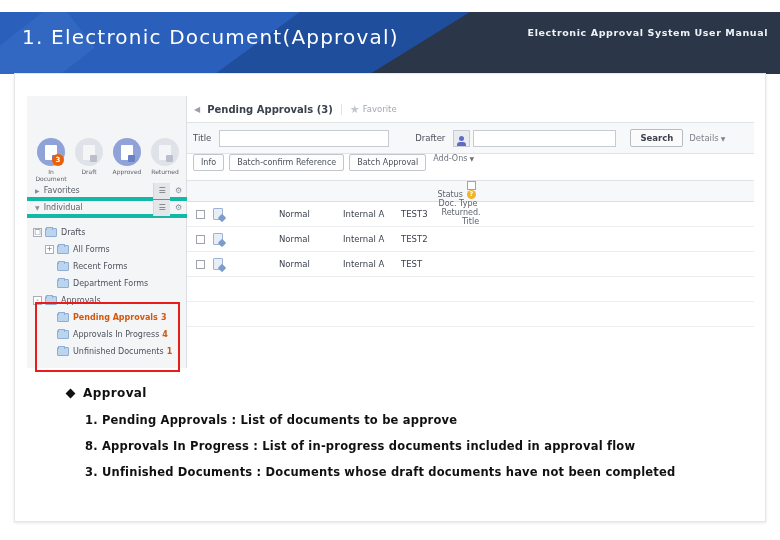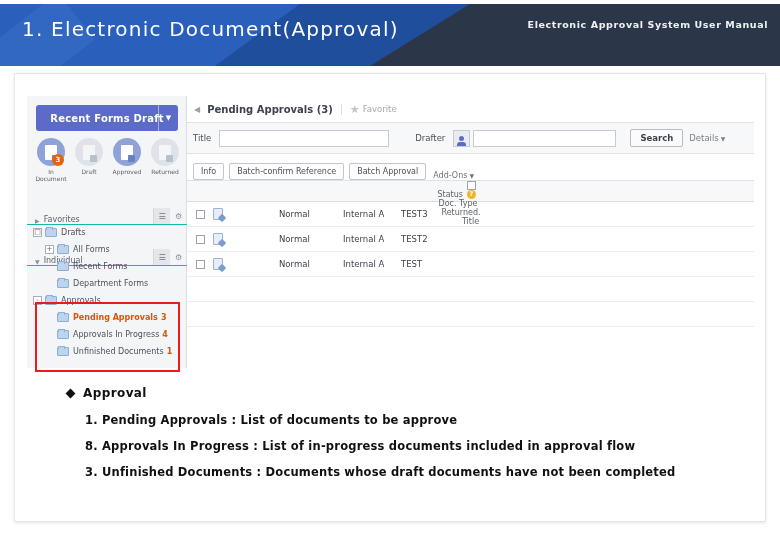--- a/index.html
+++ b/index.html
@@ -17,7 +17,7 @@
 
   
   .header {
-    position: absolute; left: 0; top: 4px; width: 780px; height: 62px;
+    position: absolute; left: 0; top: 12px; width: 780px; height: 62px;
     background: #2b3648;
     overflow: hidden;
   }

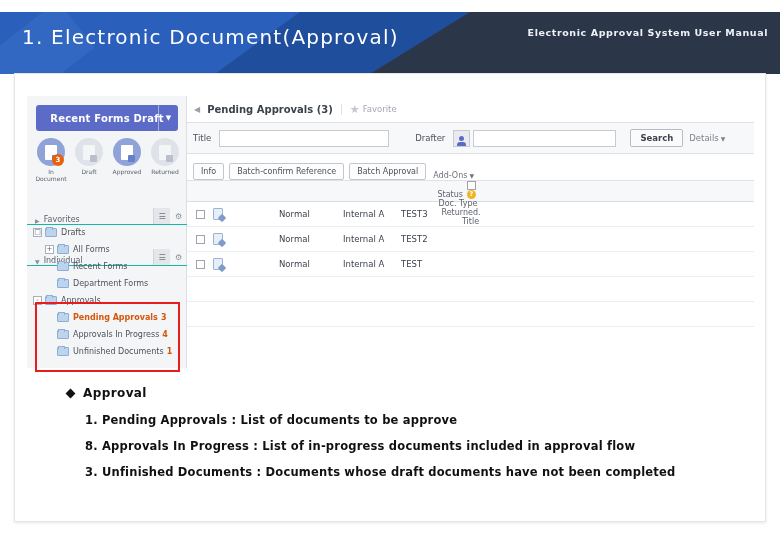--- a/index.html
+++ b/index.html
@@ -308,10 +308,6 @@
 
       <div class="side">
 
-        <div class="draft-btn">
-          <span>Recent Forms Draft</span>
-          <span class="caret">▼</span>
-        </div>
 
         <div class="quick">
           <div class="qi" style="left:0">

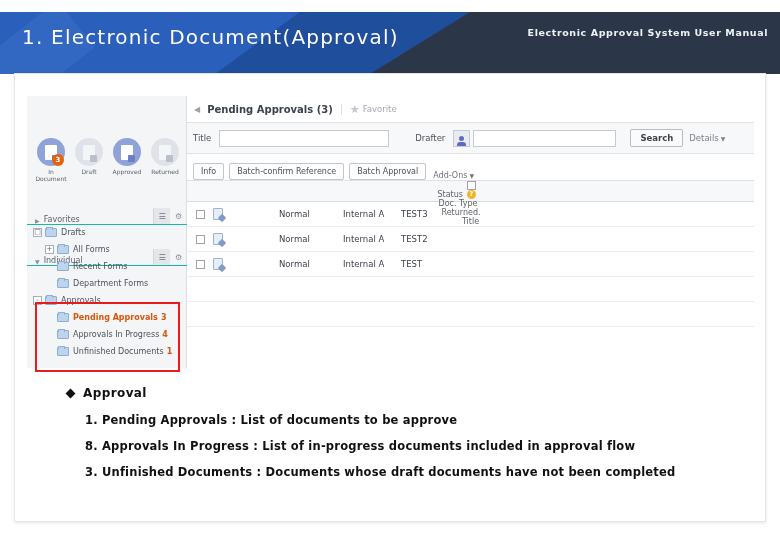--- a/index.html
+++ b/index.html
@@ -225,7 +225,7 @@
   .toolrow {
     height: 27px; background: #fff;
     border-bottom: 1px solid #e0e2e6;
-    display: flex; align-items: flex-end; padding: 0 6px;
+    display: flex; align-items: flex-start; padding: 0 6px;
   }
   .tbtn {
     height: 17px; padding: 0 7px; margin-right: 5px;

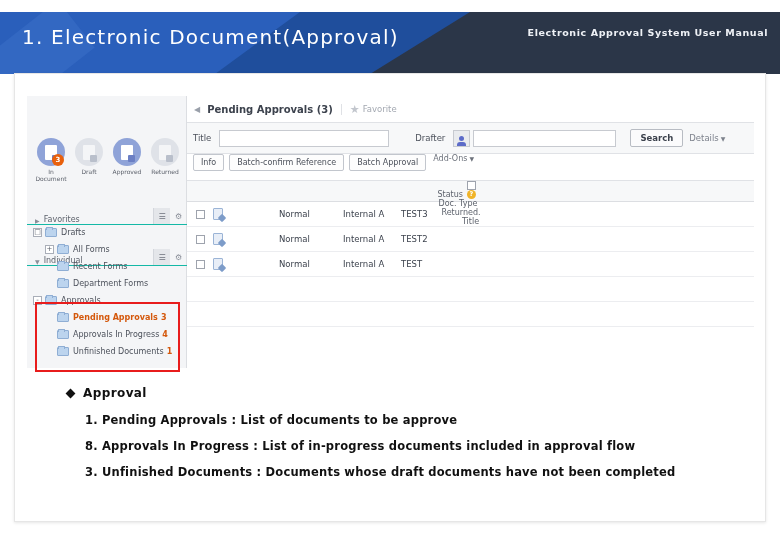--- a/index.html
+++ b/index.html
@@ -122,11 +122,10 @@
     position: absolute; left: 0; top: 88px; width: 160px;
   }
   .tt-row {
-    height: 17px; display: flex; align-items: flex-end;
-    border-bottom: 1px solid #14b8a6;
+    height: 17px; display: flex; align-items: center;
+    border-bottom: 4px solid #14b8a6;
     font-size: 8px; color: #5d626c;
     padding-left: 8px;
-    margin-top: 24px;
   }
   .tt-row .arw { font-size: 6px; margin-right: 4px; color: #8a8f99; }
   .tt-row .tools {

